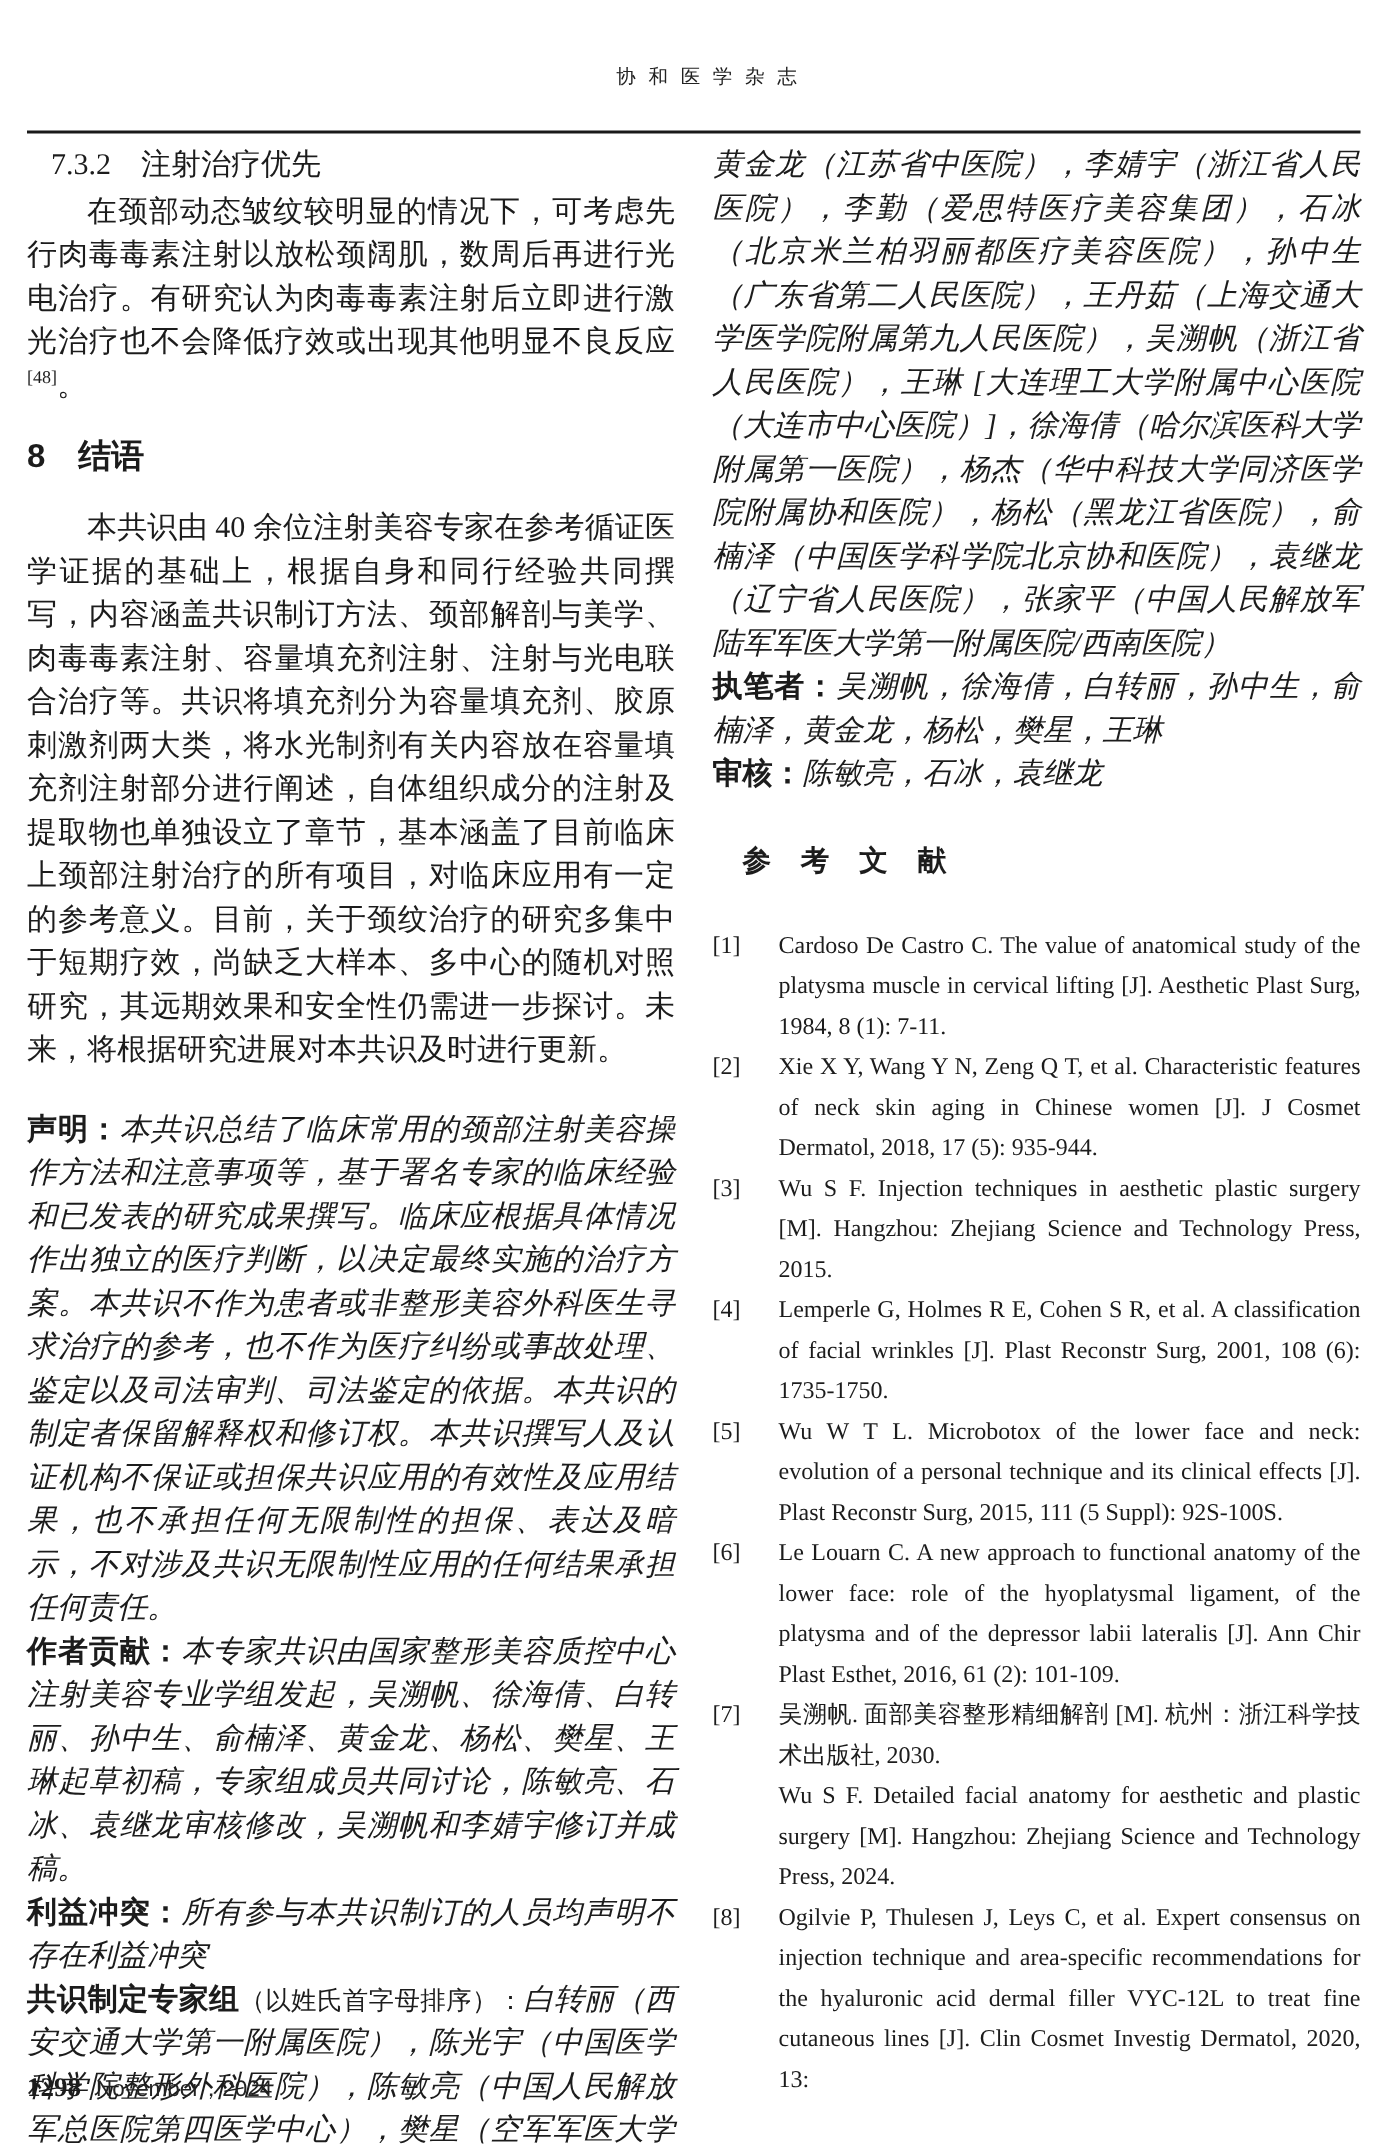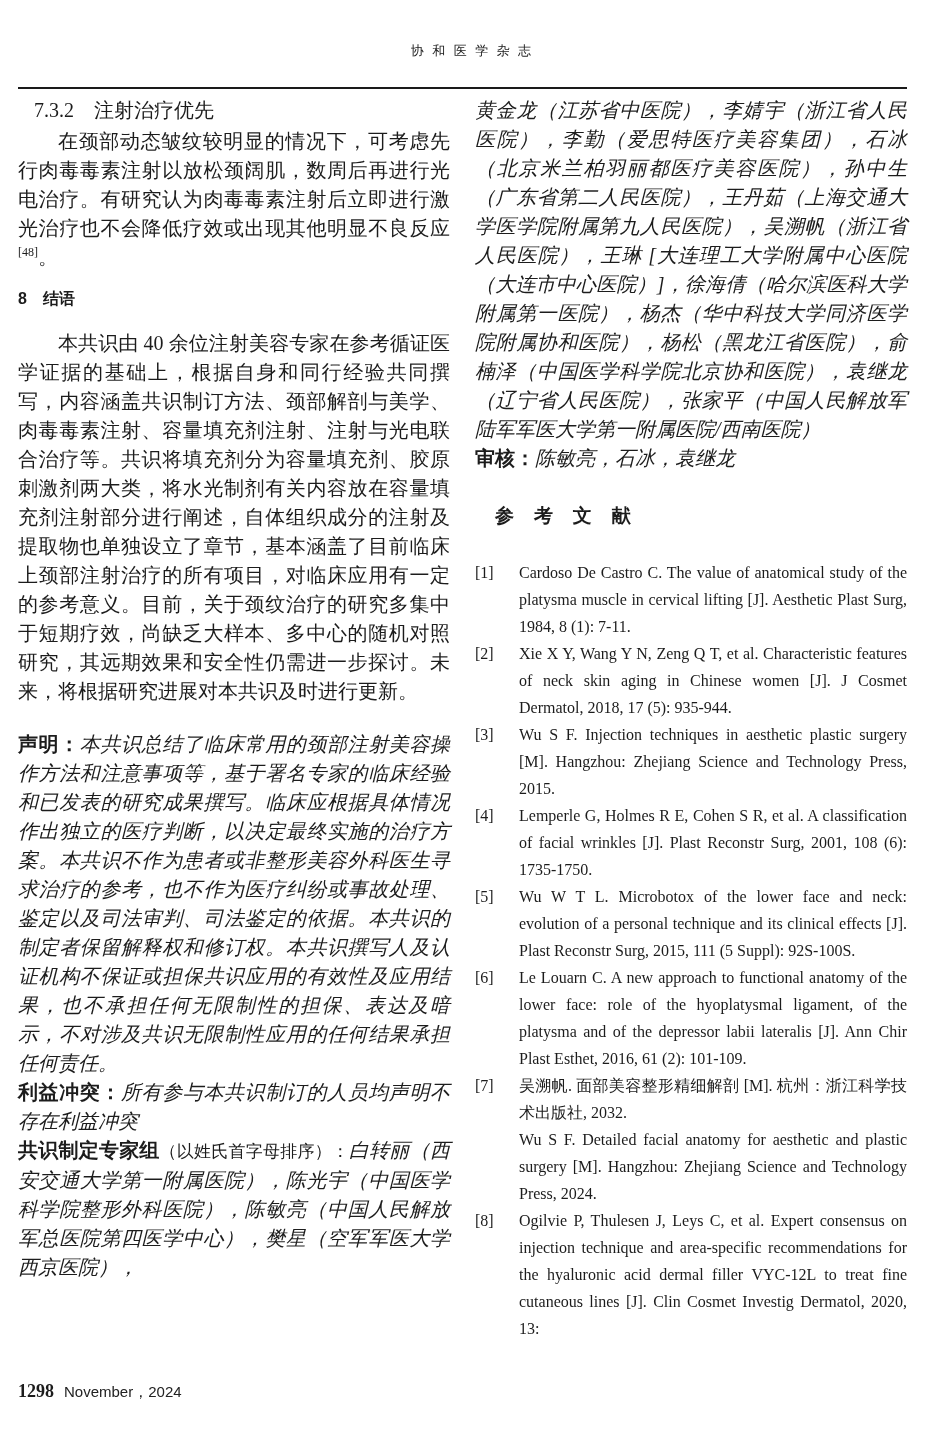--- a/index.html
+++ b/index.html
@@ -43,7 +43,7 @@
   .chapter-heading {
     font-family: "Liberation Sans", "DejaVu Sans", sans-serif;
     font-weight: bold;
-    font-size: 16px;
+    font-size: 22px;
     margin: 17px 0 19px 0;
   }
   sup.cite {

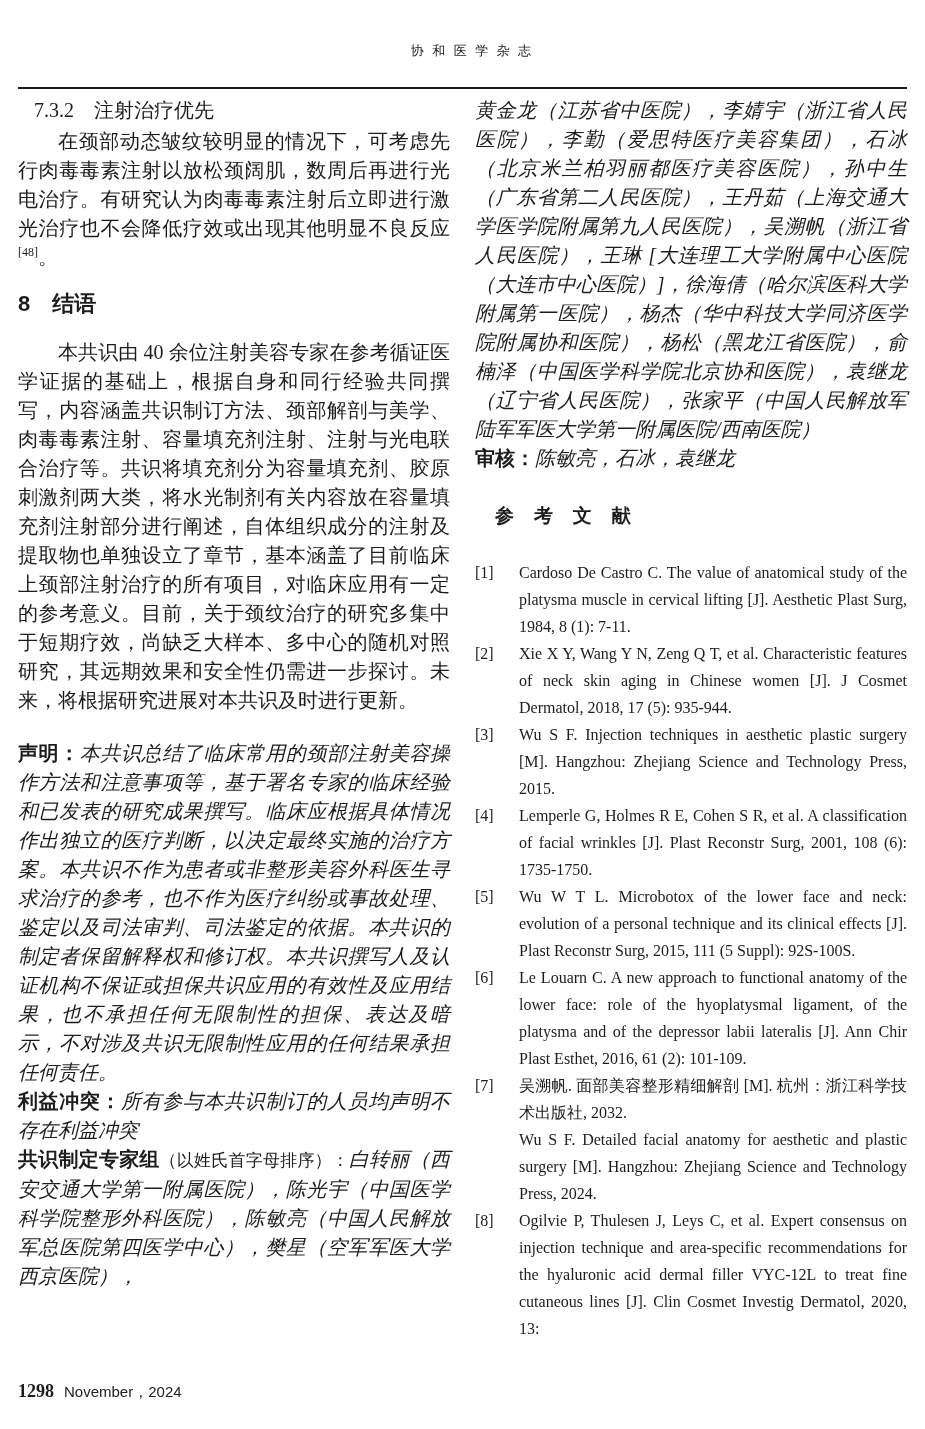--- a/index.html
+++ b/index.html
@@ -123,6 +123,7 @@
 
     <p class="body-para kai">黄金龙（江苏省中医院），李婧宇（浙江省人民医院），李勤（爱思特医疗美容集团），石冰（北京米兰柏羽丽都医疗美容医院），孙中生（广东省第二人民医院），王丹茹（上海交通大学医学院附属第九人民医院），吴溯帆（浙江省人民医院），王琳 [大连理工大学附属中心医院（大连市中心医院）]，徐海倩（哈尔滨医科大学附属第一医院），杨杰（华中科技大学同济医学院附属协和医院），杨松（黑龙江省医院），俞楠泽（中国医学科学院北京协和医院），袁继龙（辽宁省人民医院），张家平（中国人民解放军陆军军医大学第一附属医院/西南医院）</p>
 
+    <p class="notice"><b class="nlabel">执笔者：</b><span class="kai">吴溯帆，徐海倩，白转丽，孙中生，俞楠泽，黄金龙，杨松，樊星，王琳</span></p>
 
     <p class="notice"><b class="nlabel">审核：</b><span class="kai">陈敏亮，石冰，袁继龙</span></p>
 

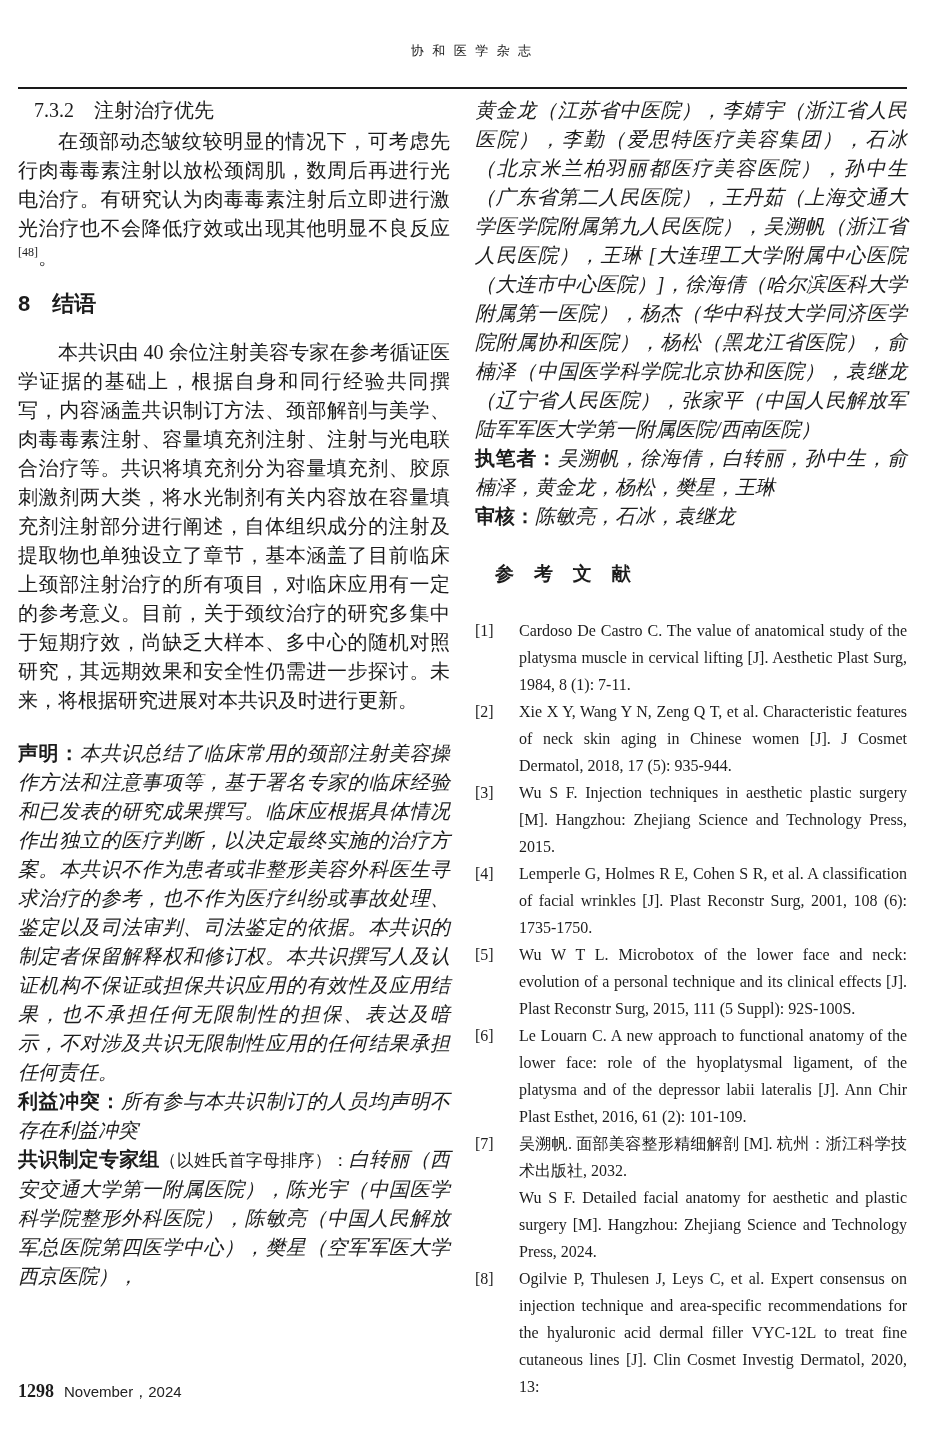--- a/index.html
+++ b/index.html
@@ -112,6 +112,7 @@
 
     <p class="notice notice-first"><b class="nlabel">声明：</b><span class="kai">本共识总结了临床常用的颈部注射美容操作方法和注意事项等，基于署名专家的临床经验和已发表的研究成果撰写。临床应根据具体情况作出独立的医疗判断，以决定最终实施的治疗方案。本共识不作为患者或非整形美容外科医生寻求治疗的参考，也不作为医疗纠纷或事故处理、鉴定以及司法审判、司法鉴定的依据。本共识的制定者保留解释权和修订权。本共识撰写人及认证机构不保证或担保共识应用的有效性及应用结果，也不承担任何无限制性的担保、表达及暗示，不对涉及共识无限制性应用的任何结果承担任何责任。</span></p>
 
+    <p class="notice"><b class="nlabel">作者贡献：</b><span class="kai">本专家共识由国家整形美容质控中心注射美容专业学组发起，吴溯帆、徐海倩、白转丽、孙中生、俞楠泽、黄金龙、杨松、樊星、王琳起草初稿，专家组成员共同讨论，陈敏亮、石冰、袁继龙审核修改，吴溯帆和李婧宇修订并成稿。</span></p>
 
     <p class="notice"><b class="nlabel">利益冲突：</b><span class="kai">所有参与本共识制订的人员均声明不存在利益冲突</span></p>
 

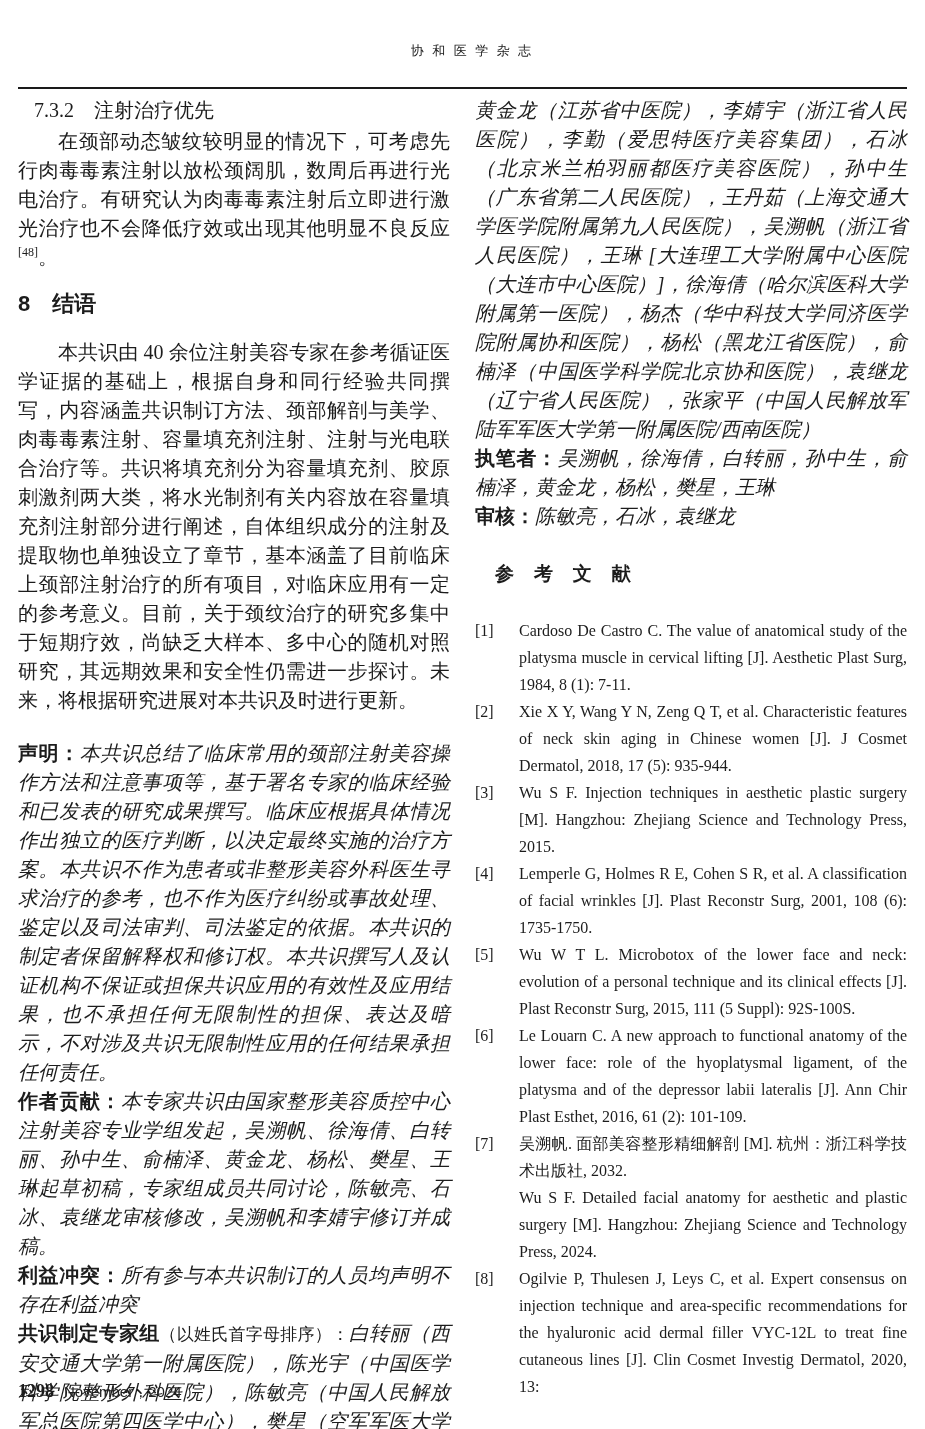--- a/index.html
+++ b/index.html
@@ -165,7 +165,7 @@
     <div class="ref-item">
       <div class="ref-label">[7]</div>
       <div class="ref-body">
-        <div>吴溯帆. 面部美容整形精细解剖 [M]. 杭州：浙江科学技术出版社, 2032.</div>
+        <div>吴溯帆. 面部美容整形精细解剖 [M]. 杭州：浙江科学技术出版社, 2030.</div>
         <div class="ref-trans">Wu S F. Detailed facial anatomy for aesthetic and plastic surgery [M]. Hangzhou: Zhejiang Science and Technology Press, 2024.</div>
       </div>
     </div>

